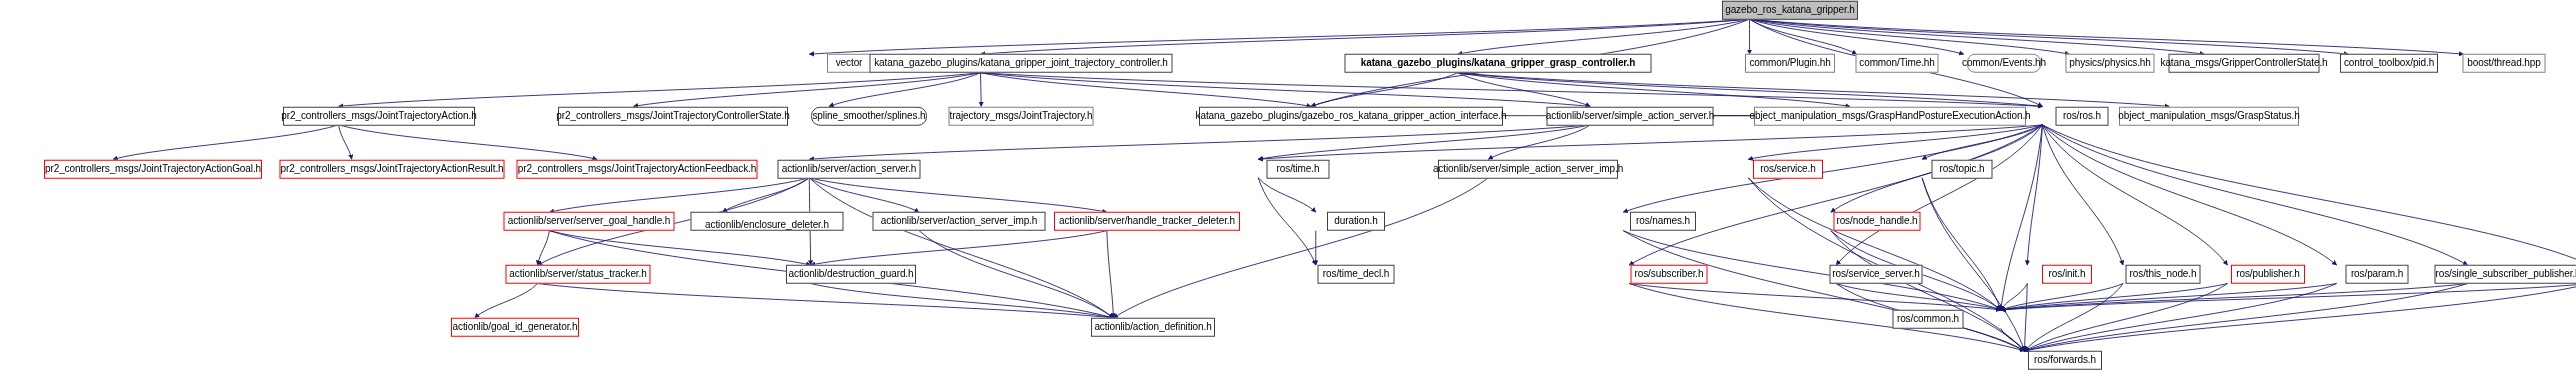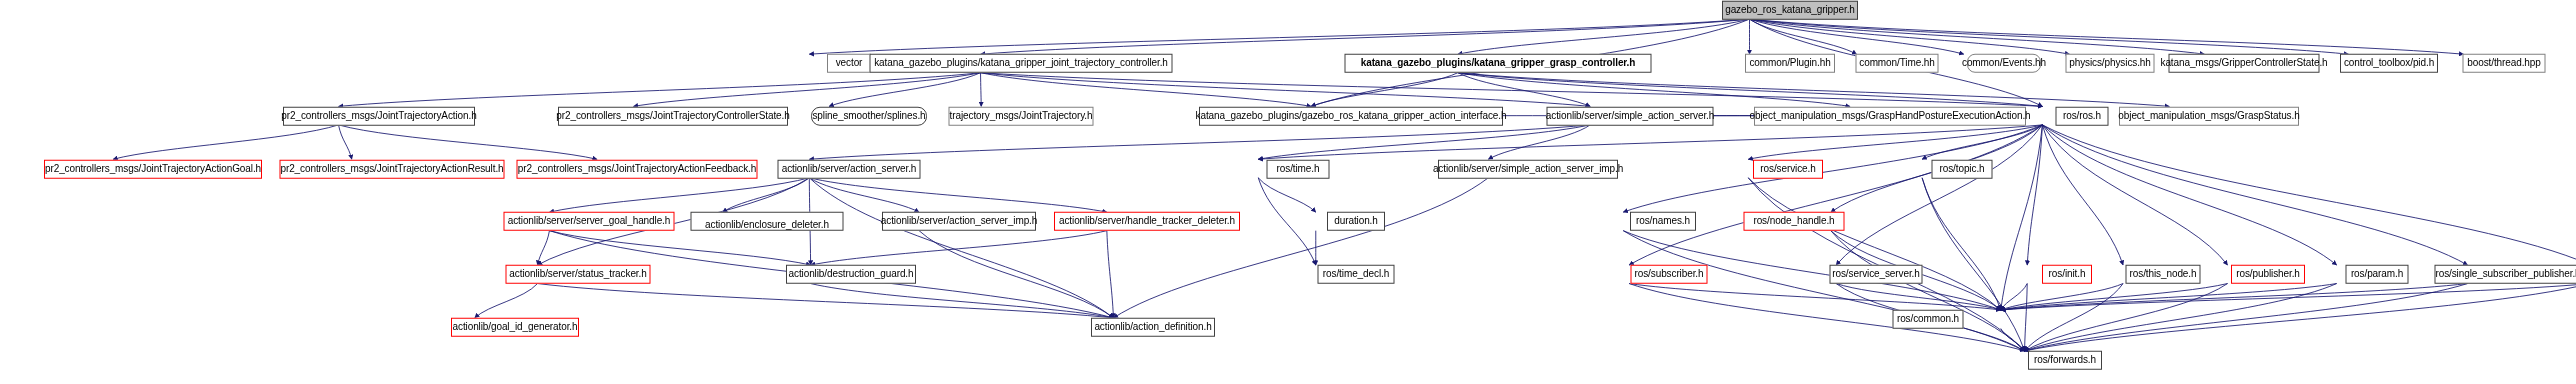--- a/index.html
+++ b/index.html
@@ -254,7 +254,7 @@
       <div class="gnode solid" style="left: 727px; top: 221px; width: 153px; align-items: flex-end;">
         <span class="lbl">actionlib/enclosure_deleter.h</span>
       </div>
-      <div class="gnode solid" style="left: 919px; top: 221px; width: 154px;">
+      <div class="gnode solid" style="left: 919px; top: 221px; width: 173px;">
         <span class="lbl">actionlib/server/action_server_imp.h</span>
       </div>
       <div class="gnode red" style="left: 1107px; top: 221px; width: 186px;">

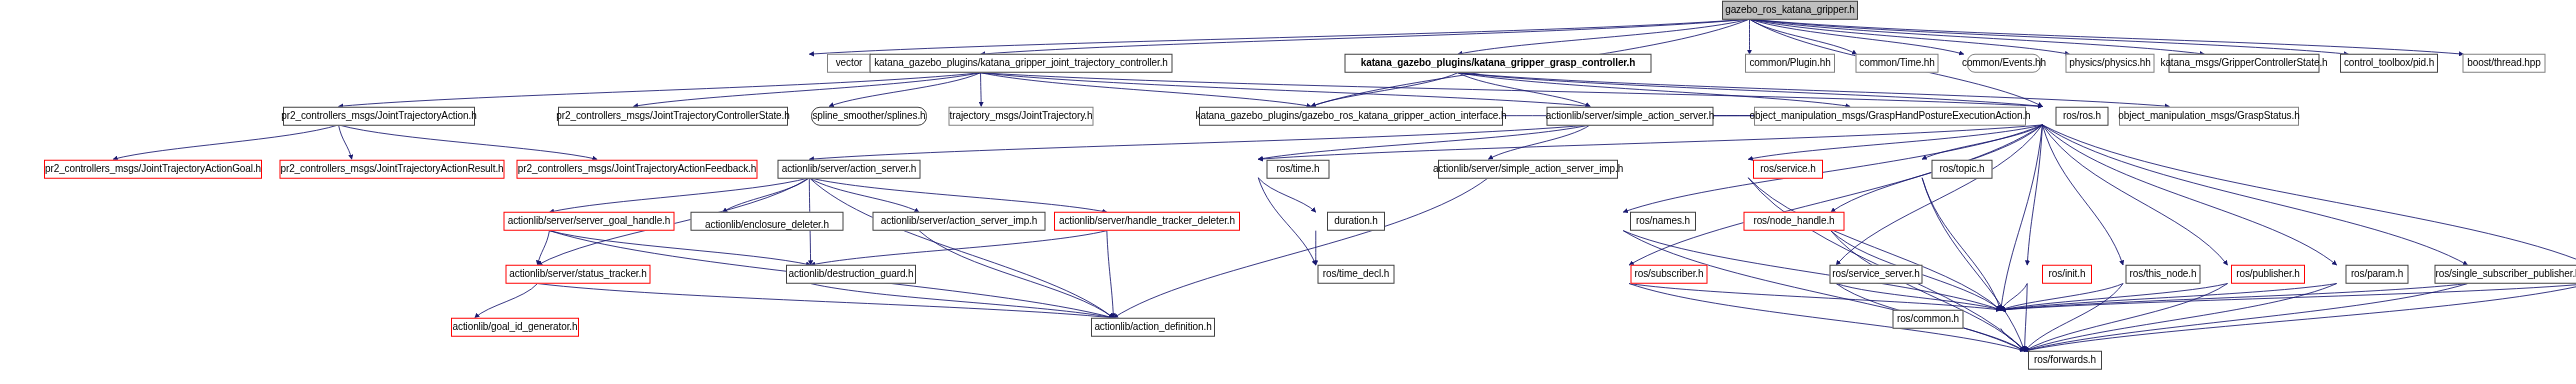--- a/index.html
+++ b/index.html
@@ -266,7 +266,7 @@
       <div class="gnode solid" style="left: 1623px; top: 221px; width: 66px;">
         <span class="lbl">ros/names.h</span>
       </div>
-      <div class="gnode red" style="left: 1754px; top: 221px; width: 101px;">
+      <div class="gnode red" style="left: 1837px; top: 221px; width: 87px;">
         <span class="lbl">ros/node_handle.h</span>
       </div>
       <div class="gnode red" style="left: 538px; top: 274px; width: 145px;">

